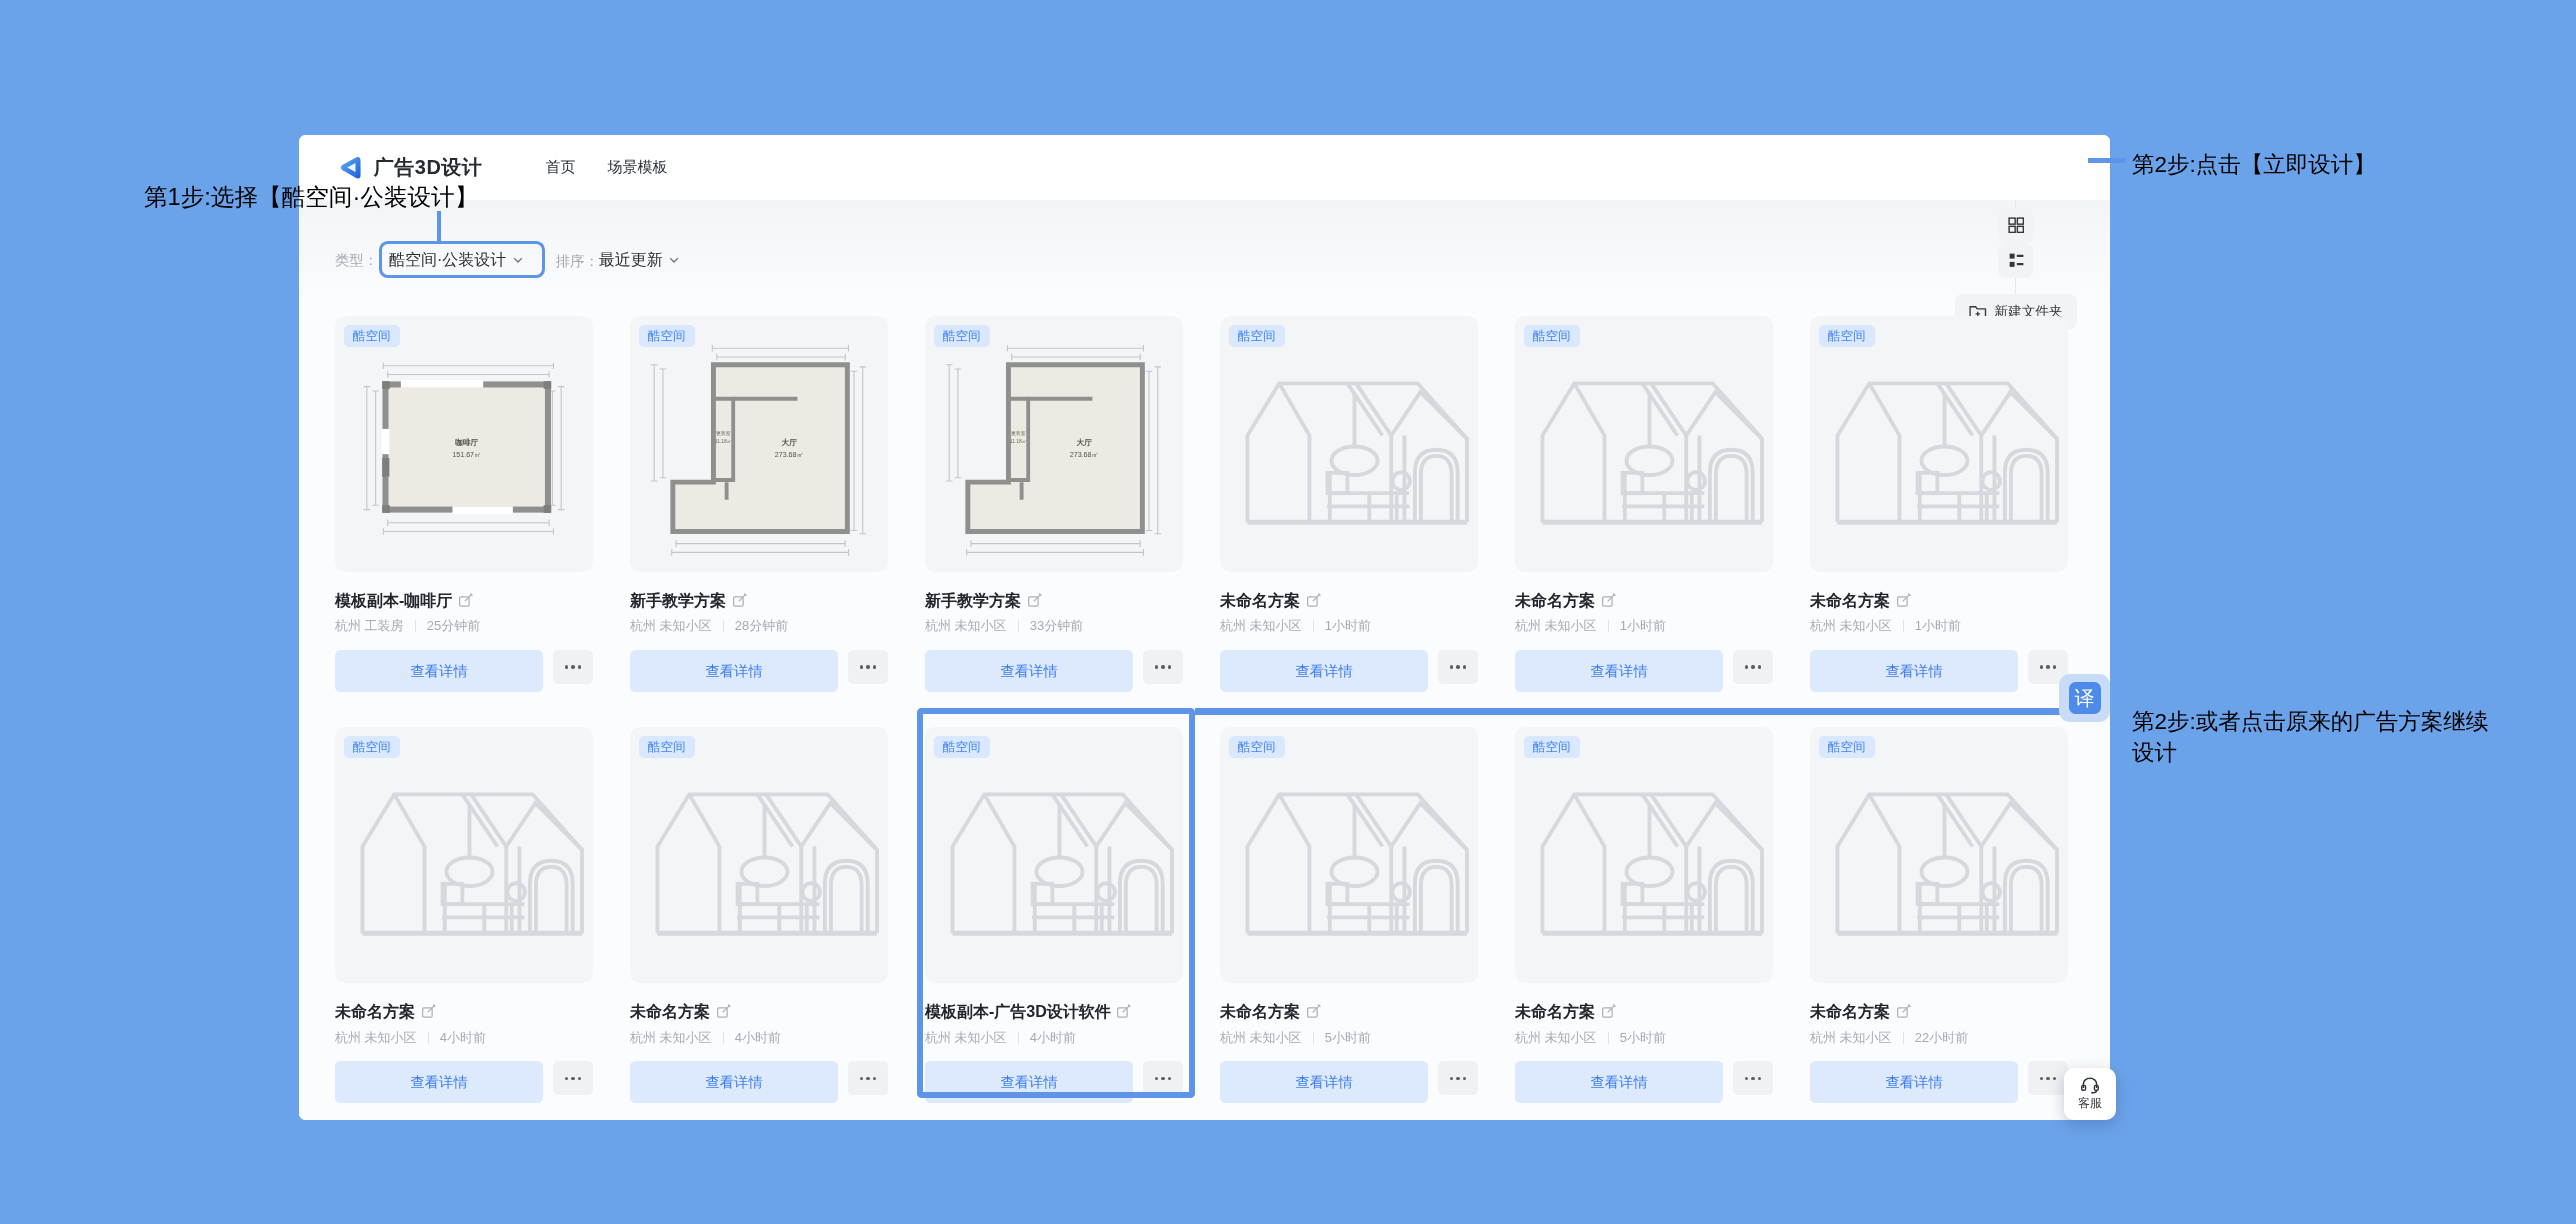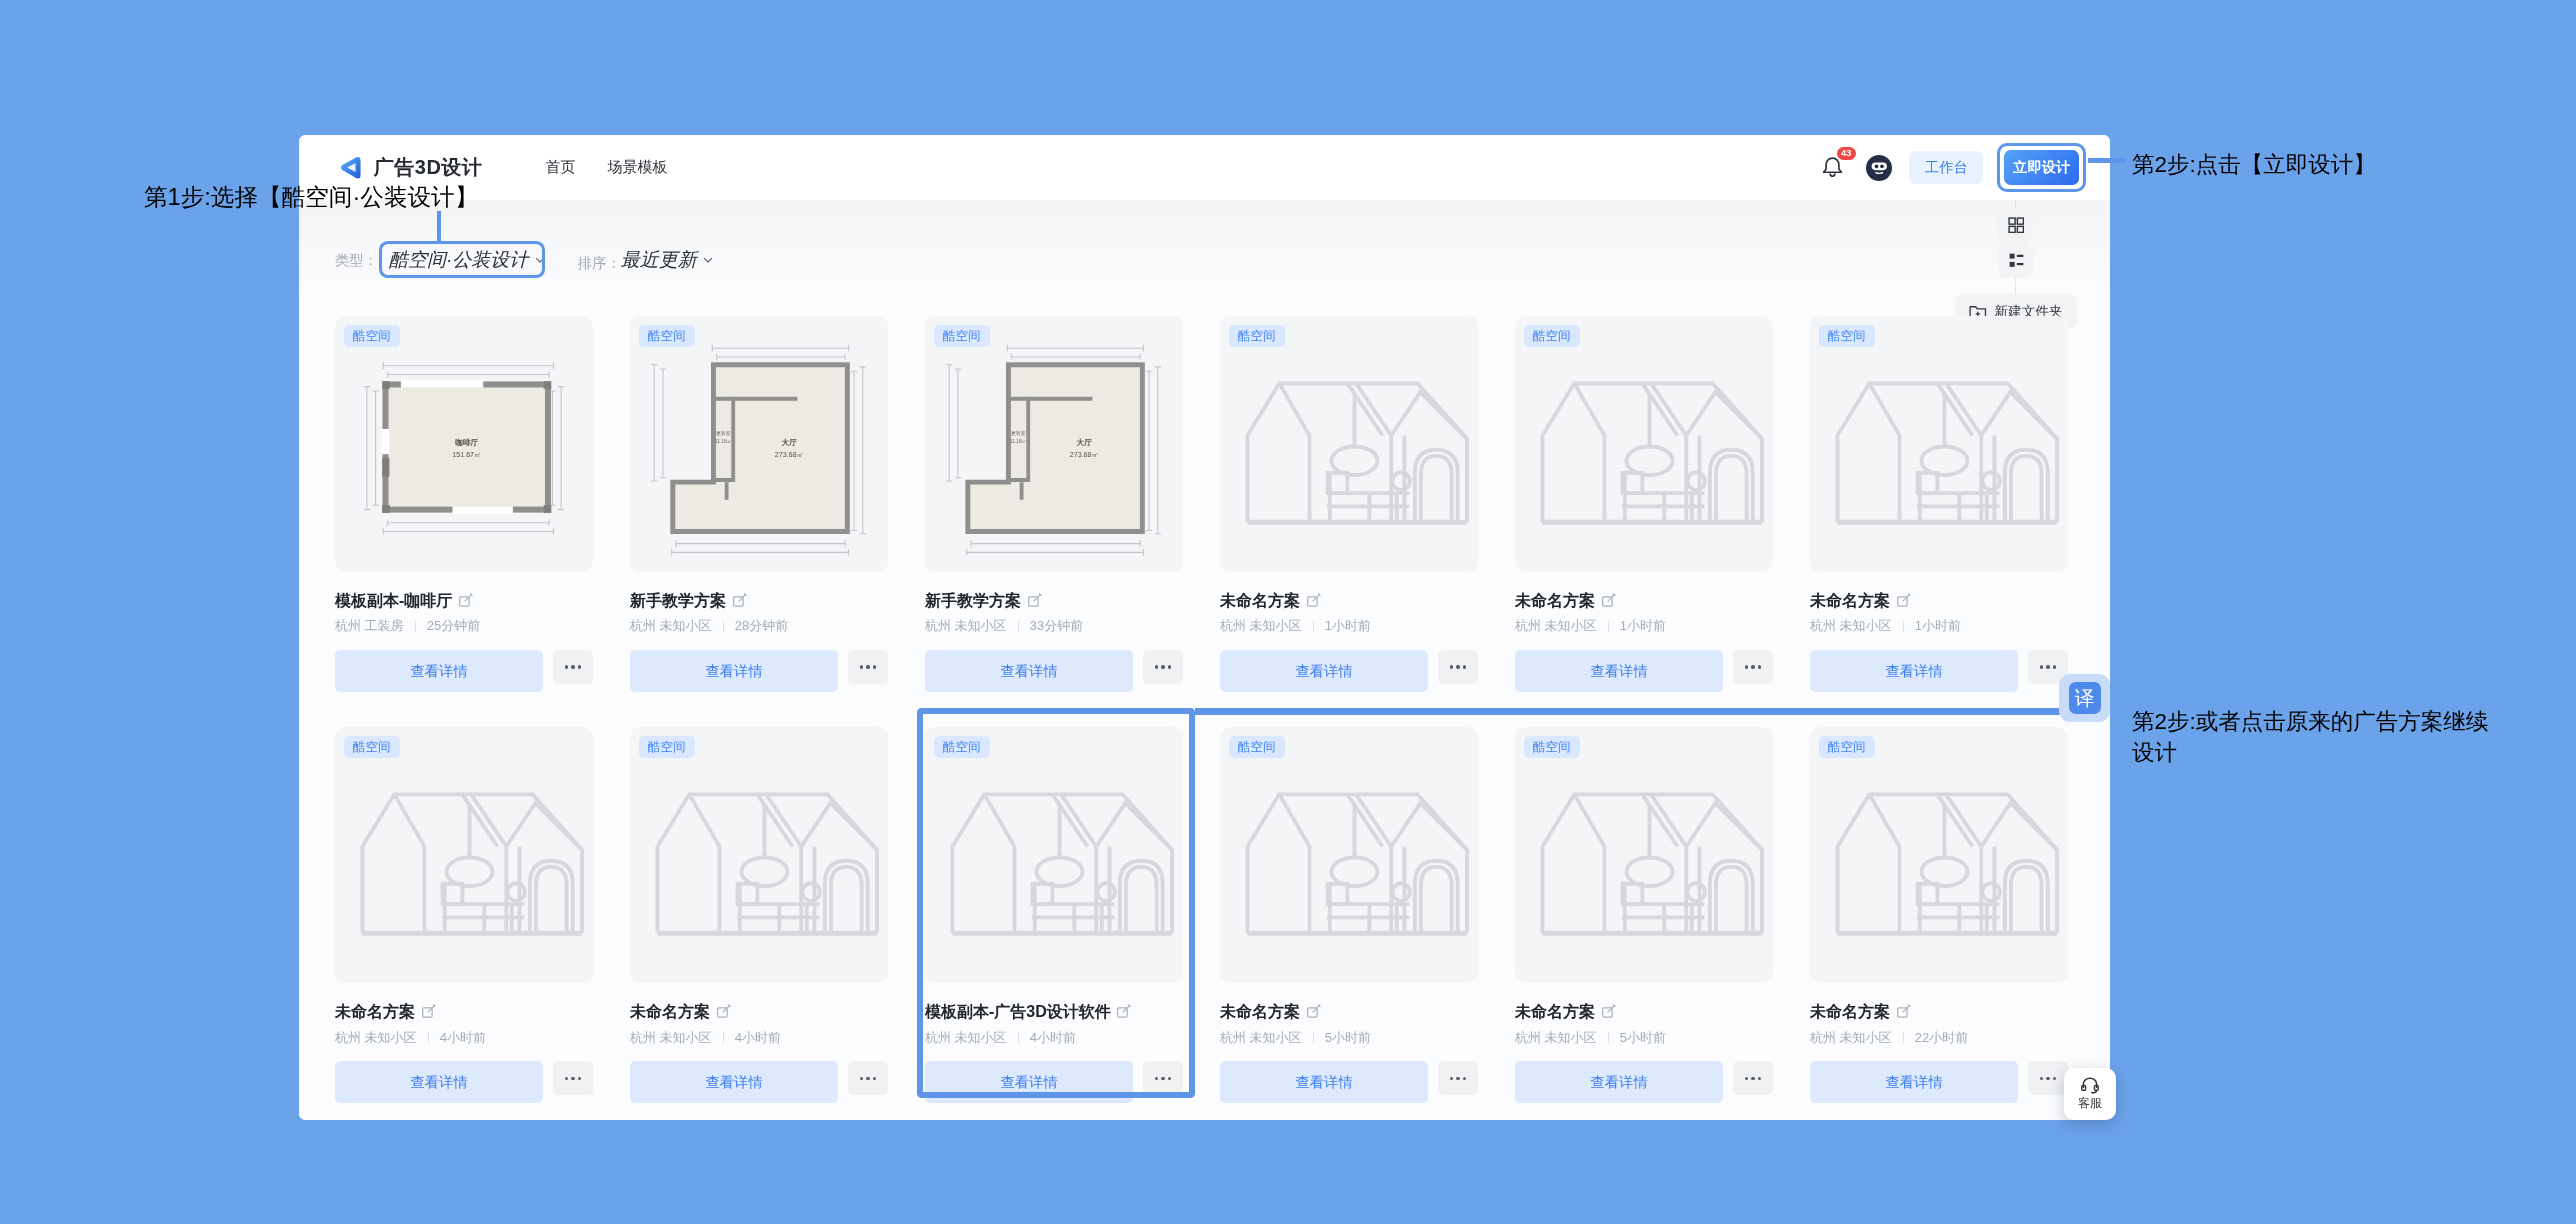--- a/index.html
+++ b/index.html
@@ -168,27 +168,6 @@
       <span class="nav-item">首页</span>
       <span class="nav-item">场景模板</span>
     </nav>
-    <div class="header-right">
-      <div class="bell-wrap">
-        <svg width="23" height="23" viewBox="0 0 36 36">
-          <path d="M18 5c-6 0-10 4.5-10 10v7l-4 5h28l-4-5v-7c0-5.5-4-10-10-10z" fill="none" stroke="#2F343B" stroke-width="2.6" stroke-linejoin="round"></path>
-          <path d="M14 29c.5 2.6 2 4.2 4 4.2s3.5-1.6 4-4.2" fill="none" stroke="#2F343B" stroke-width="2.6"></path>
-        </svg>
-        <span class="bell-badge">43</span>
-      </div>
-      <div class="avatar">
-        <svg width="16.5" height="12" viewBox="0 0 30 22">
-          <rect x="1" y="1" width="28" height="14" rx="7" fill="#fff"></rect>
-          <circle cx="10" cy="8" r="3.4" fill="#252E44"></circle>
-          <circle cx="20" cy="8" r="3.4" fill="#252E44"></circle>
-          <path d="M8 19 Q15 23 22 19" stroke="#fff" stroke-width="2.4" fill="none"></path>
-        </svg>
-      </div>
-      <button class="btn-workspace">工作台</button>
-      <div class="hl-wrap">
-        <button class="btn-design">立即设计</button>
-      </div>
-    </div>
   </div>
 
   <div class="content"></div>

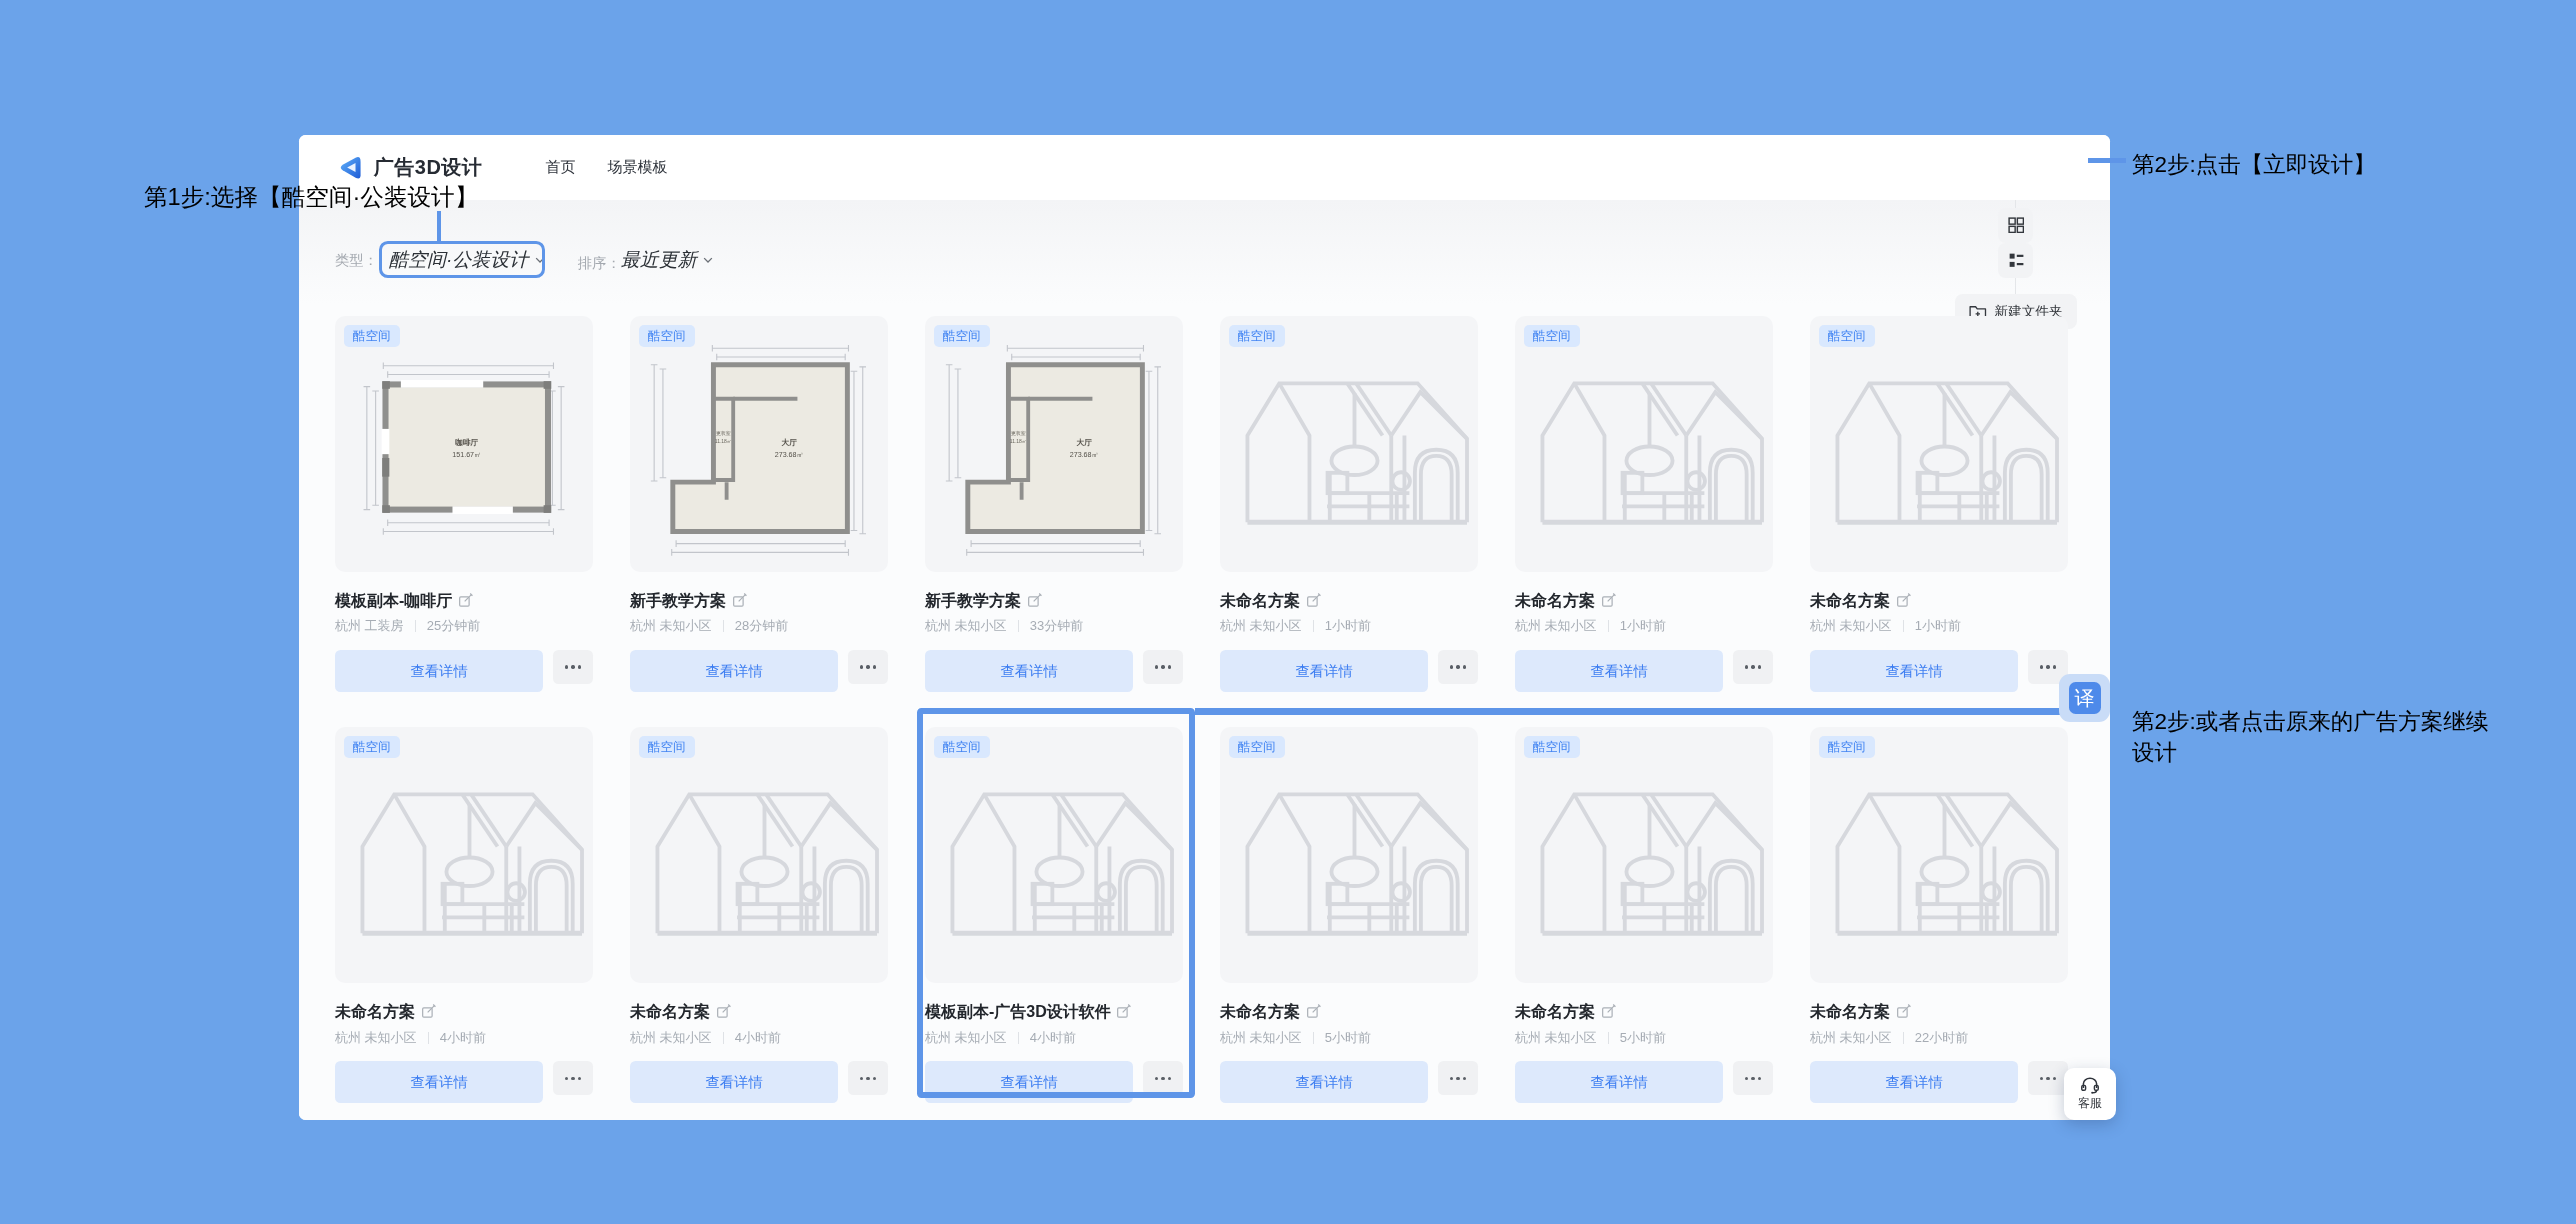--- a/index.html
+++ b/index.html
@@ -62,7 +62,7 @@
     display:flex; align-items:center; z-index:2;
   }
   .f-label { font-size:14.3px; color:#A3A8AF; }
-  .f-value { font-size:19px; color:#2B3036; font-weight:500; display:flex; align-items:center; gap:6.6px;font-style:italic; }
+  .f-value { font-size:16px; color:#2B3036; font-weight:500; display:flex; align-items:center; gap:6.6px; }
   .type-value { padding:7.7px 11px; }
   .sort-group { margin-left:22px; display:flex; align-items:flex-end; }
   .filter-right { margin-left:auto; display:flex; align-items:center;flex-direction:column; }

